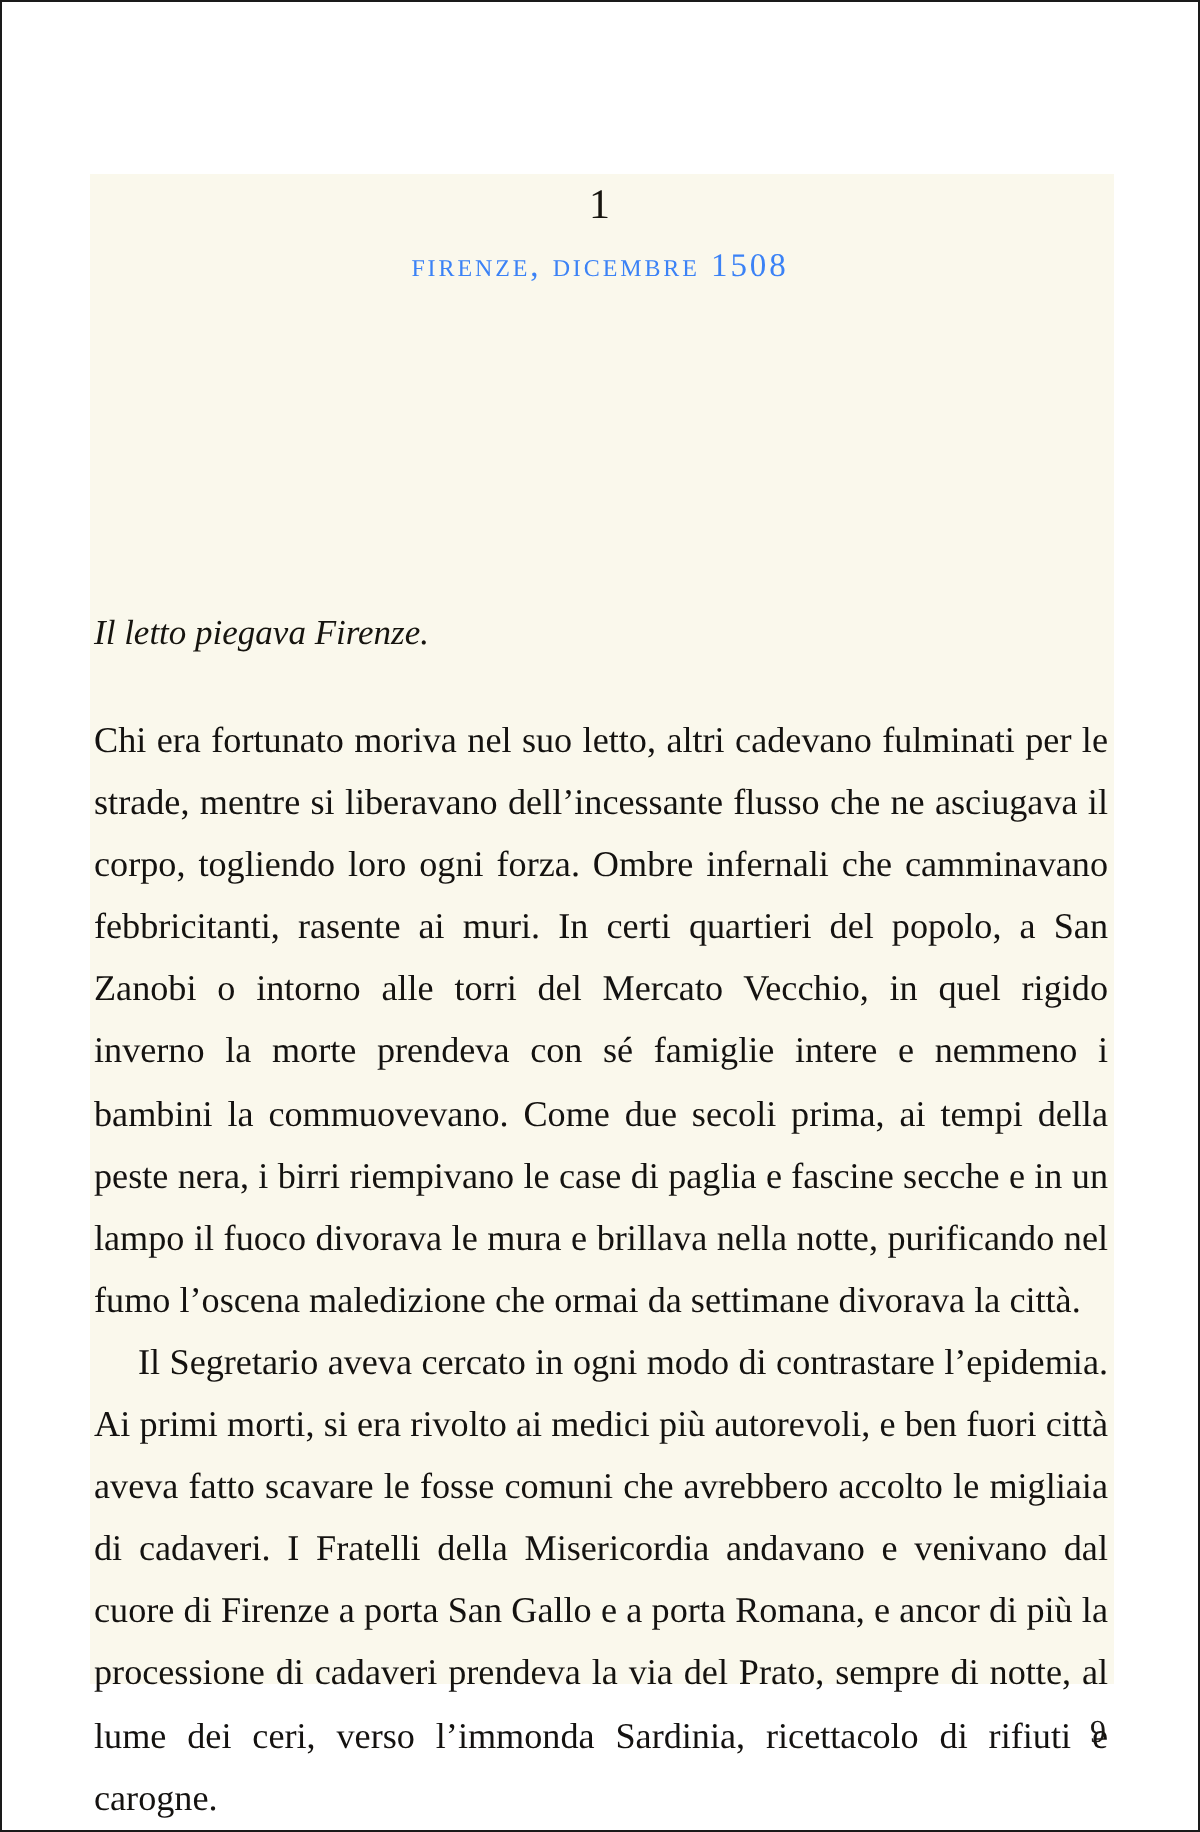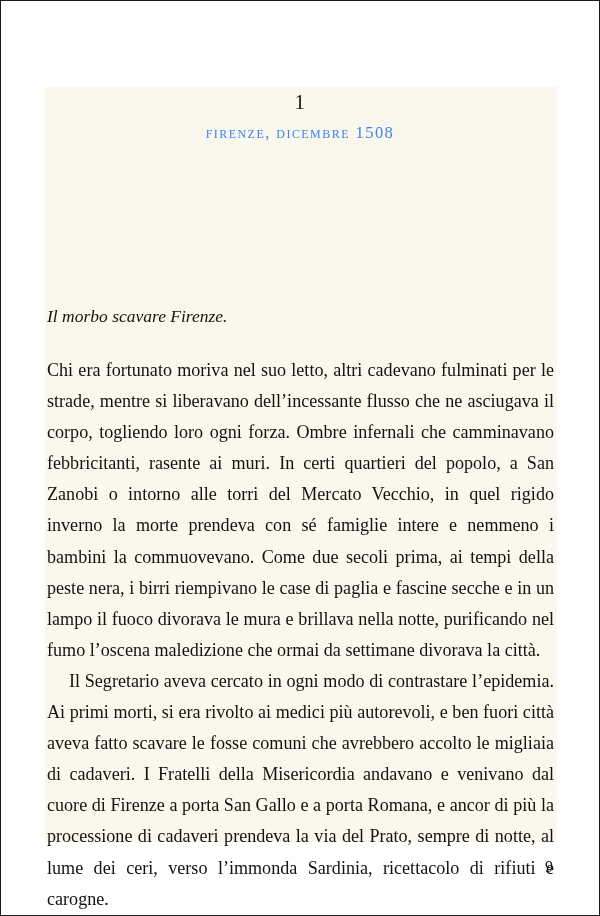--- a/index.html
+++ b/index.html
@@ -126,7 +126,7 @@
 
     <div class="body-block">
 
-      <p class="section-heading">Il morbo scavare Firenze.</p>
+      <p class="section-heading">Il letto piegava Firenze.</p>
 
       <p class="para no-indent">Chi era fortunato moriva nel suo letto, altri cadevano fulminati per le strade, mentre si liberavano dell’incessante flusso che ne asciugava il corpo, togliendo loro ogni forza. Ombre infernali che camminavano febbricitanti, rasente ai muri. In certi quartieri del popolo, a San Zanobi o intorno alle torri del Mercato Vecchio, in quel rigido inverno la morte prendeva con sé famiglie intere e nemmeno i bambini la commuovevano. Come due secoli prima, ai tempi della peste nera, i birri riempivano le case di paglia e fascine secche e in un lampo il fuoco divorava le mura e brillava nella notte, purificando nel fumo l’oscena maledizione che ormai da settimane divorava la città.</p>
 

